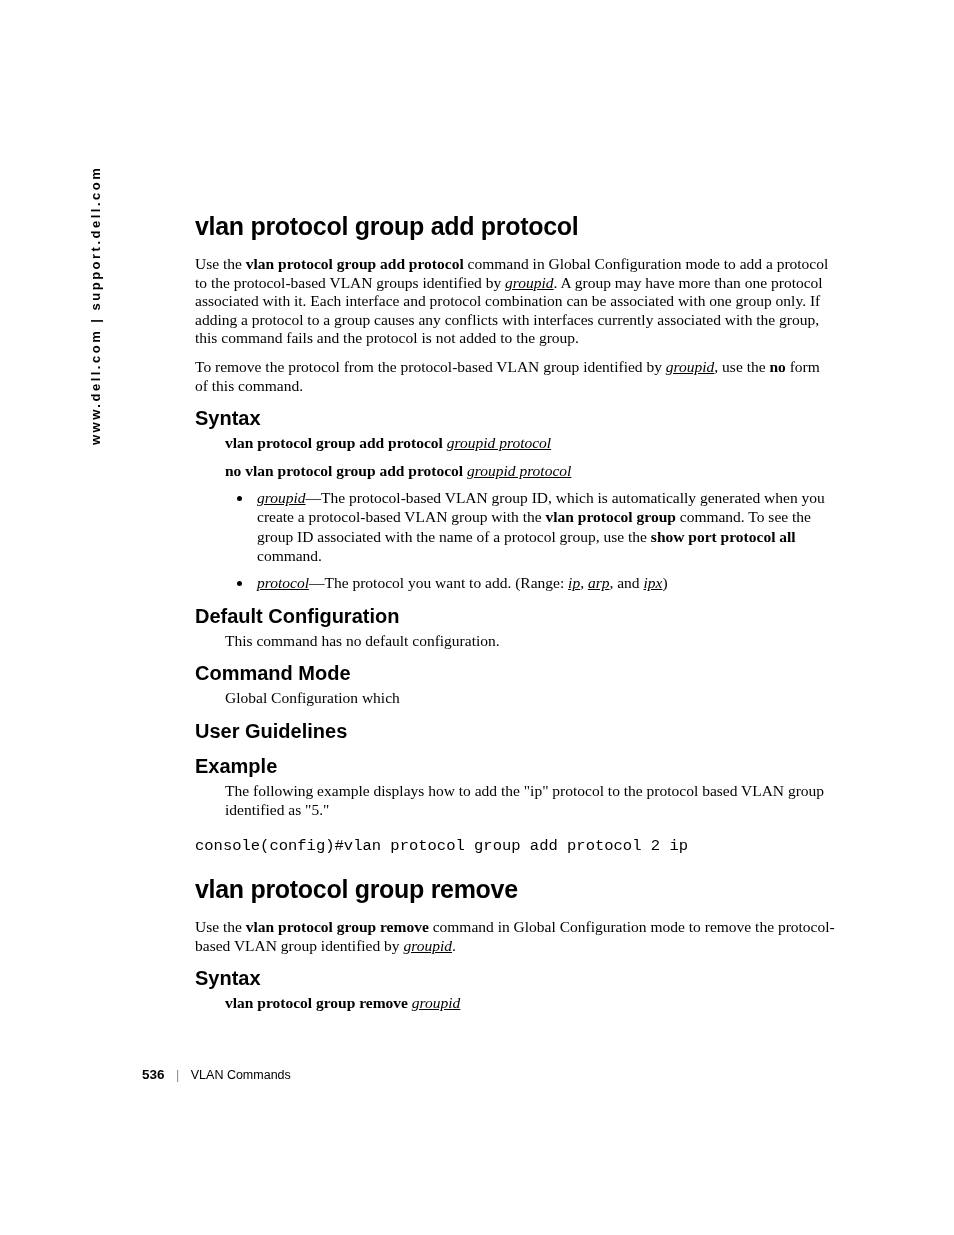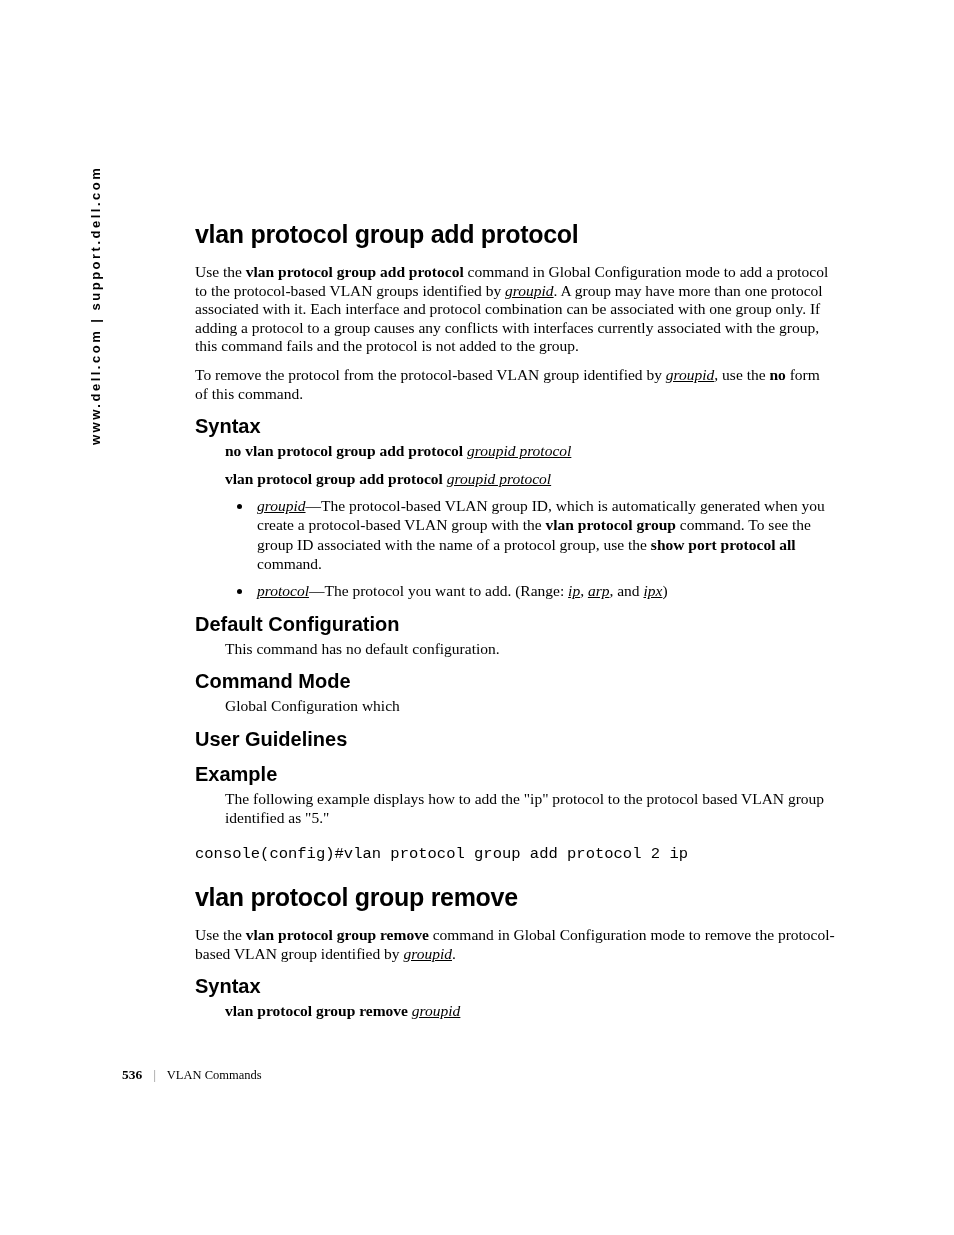--- a/index.html
+++ b/index.html
@@ -29,7 +29,7 @@
   .content {
     position: absolute;
     left: 195px;
-    top: 220px;
+    top: 212px;
     width: 640px;
   }
   h1 {

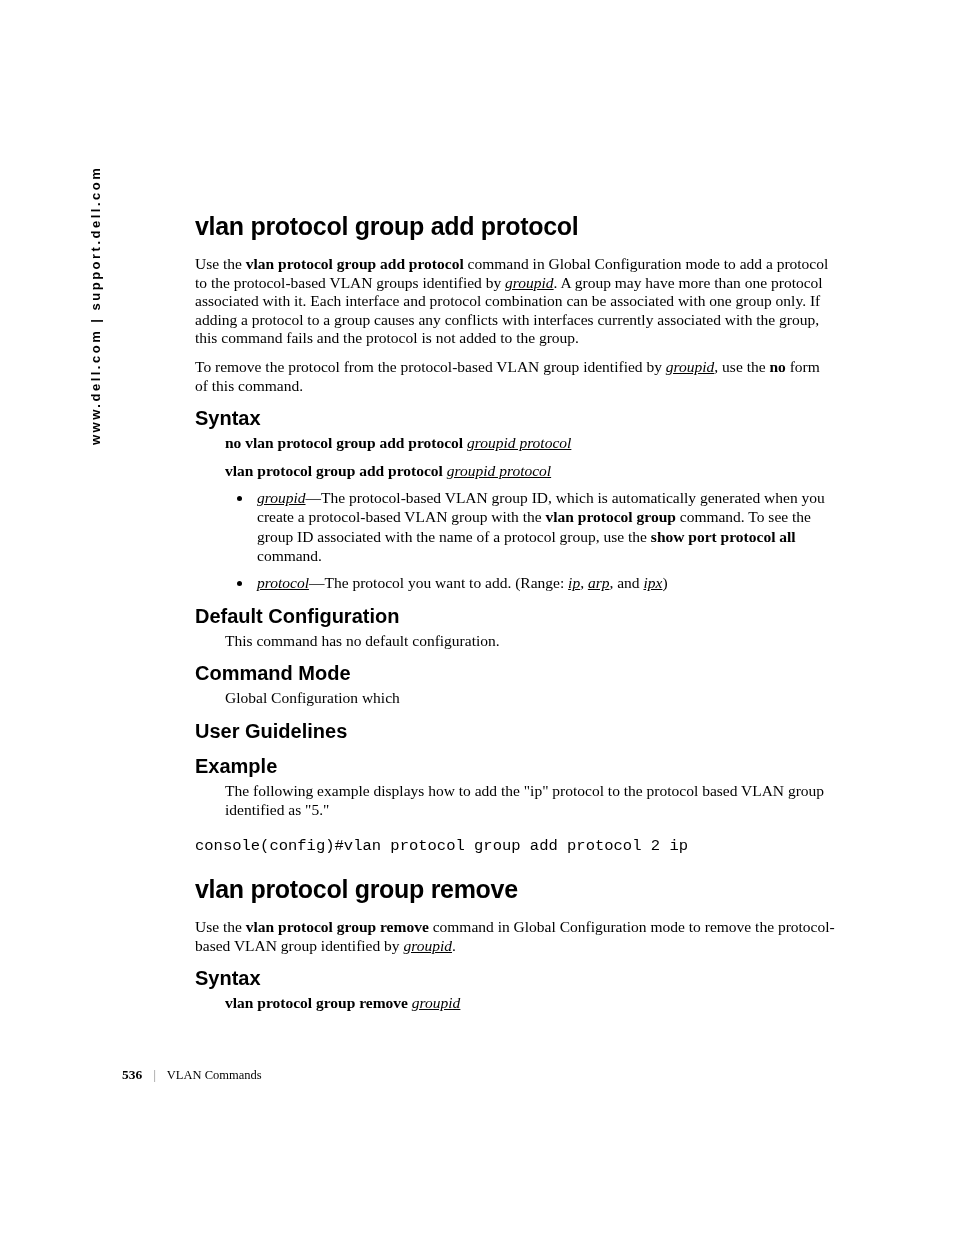--- a/index.html
+++ b/index.html
@@ -110,10 +110,10 @@
 
   <div class="section-label">Syntax</div>
   <div class="indent">
-    <b>no vlan protocol group add protocol</b> <i>groupid protocol</i>
+    <b>vlan protocol group add protocol</b> <i>groupid protocol</i>
   </div>
   <div class="indent">
-    <b>vlan protocol group add protocol</b> <i>groupid protocol</i>
+    <b>no vlan protocol group add protocol</b> <i>groupid protocol</i>
   </div>
 
   <ul class="bullets">

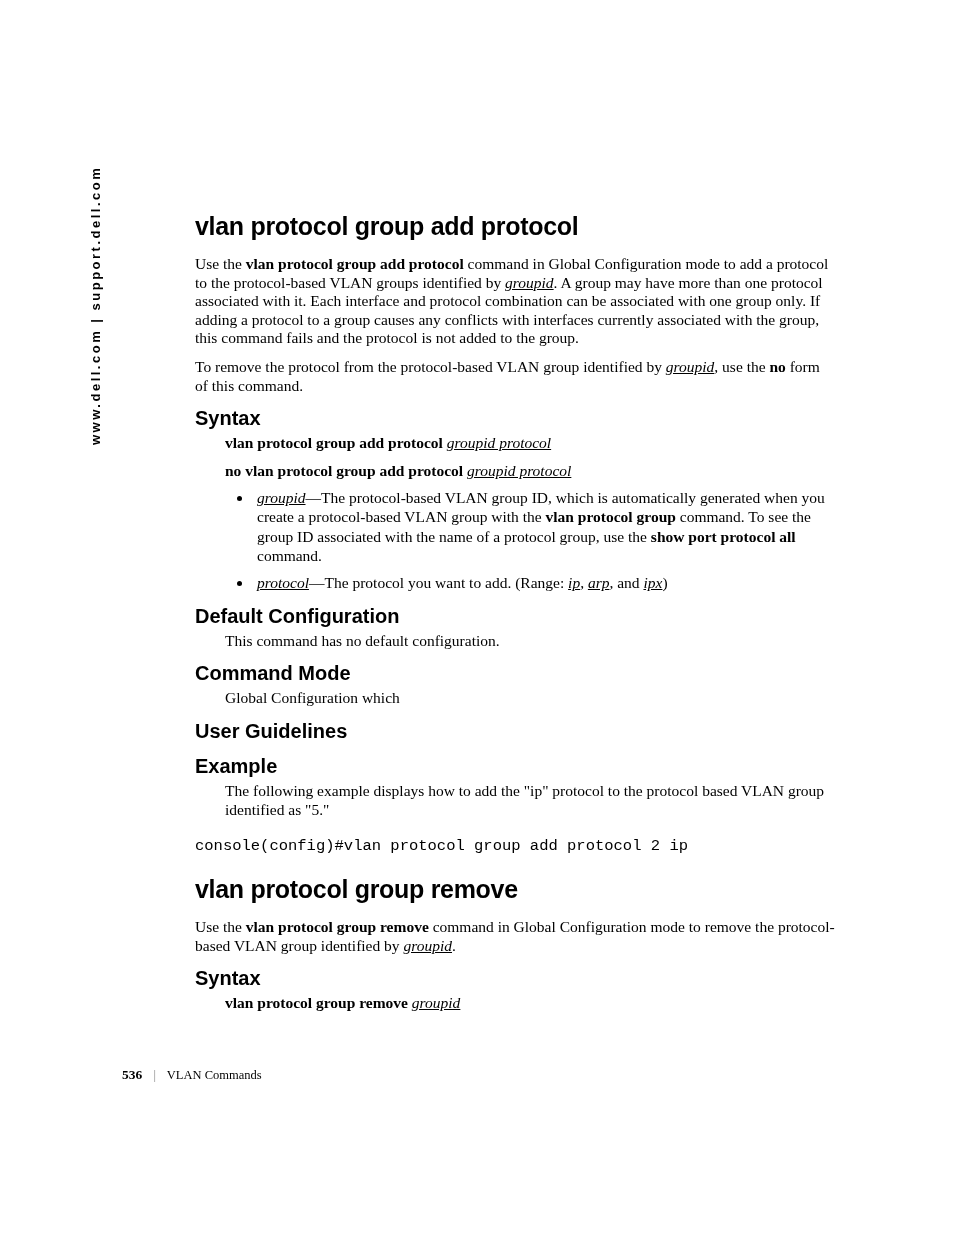--- a/index.html
+++ b/index.html
@@ -75,10 +75,10 @@
   }
   .footer {
     position: absolute;
-    left: 122px;
+    left: 142px;
     top: 1067px;
     font-size: 12.5px;
-    font-family: Liberation Serif, serif;
+    font-family: Liberation Sans, sans-serif;
   }
   .footer .pg {
     font-weight: bold;

